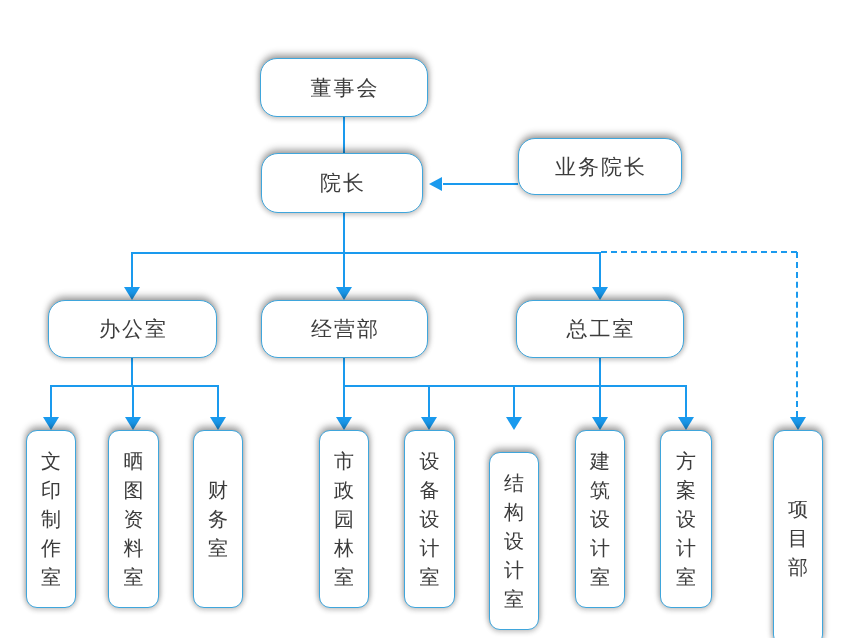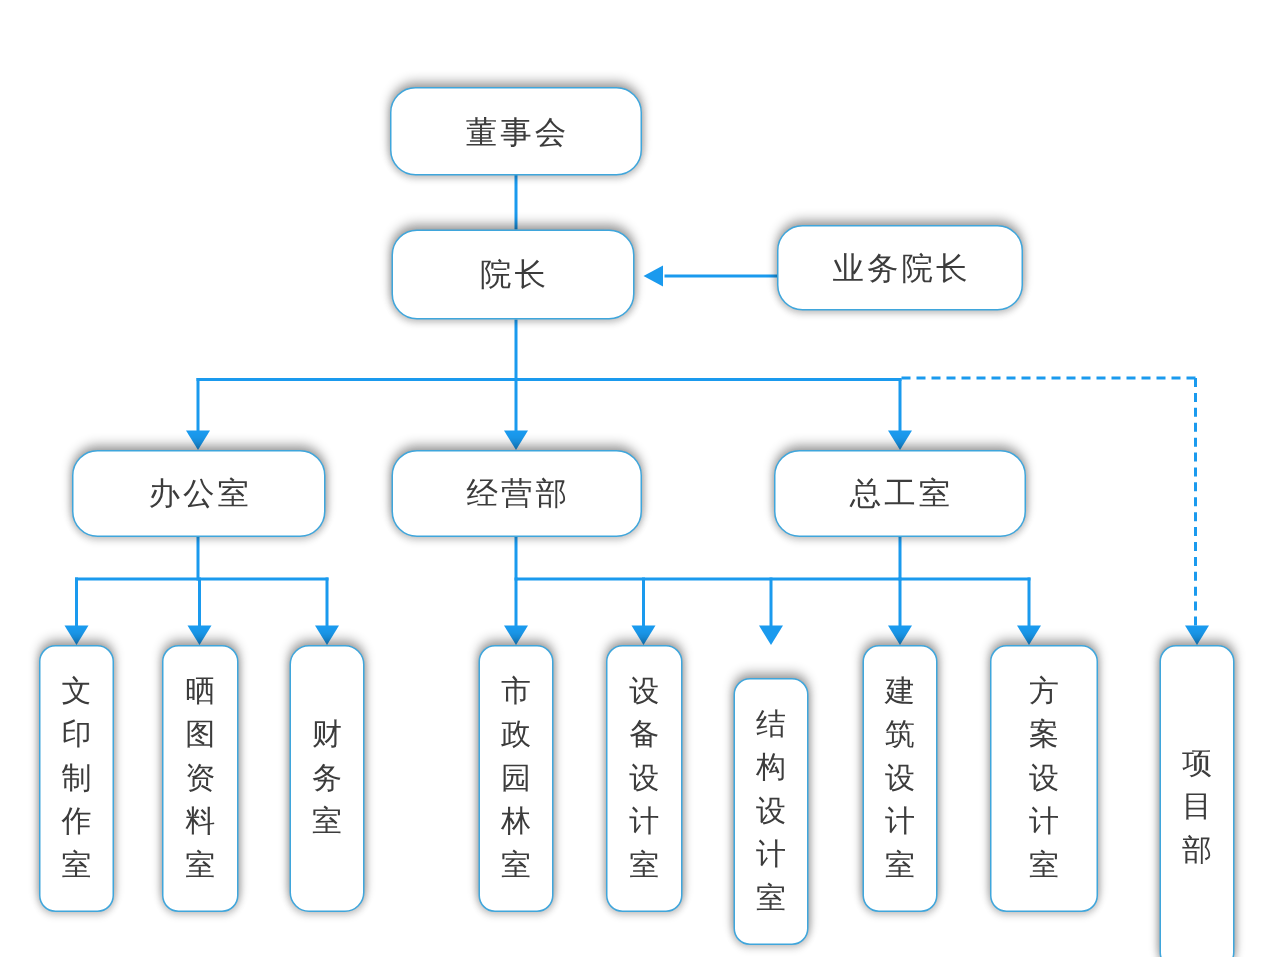--- a/index.html
+++ b/index.html
@@ -42,7 +42,7 @@
   
   #n-board     { left:260px; top:36px;  width:168px; height:59px;margin-top:22px; }
   #n-dean      { left:261px; top:153px; width:162px; height:60px; }
-  #n-bizdean   { left:518px; top:150px; width:164px; height:57px;text-align:right; }
+  #n-bizdean   { left:518px; top:138px; width:164px; height:57px;text-align:right; }
   #n-office    { left:48px;  top:300px; width:169px; height:58px; }
   #n-ops       { left:261px; top:300px; width:167px; height:58px; }
   #n-chief     { left:516px; top:300px; width:168px; height:58px; }

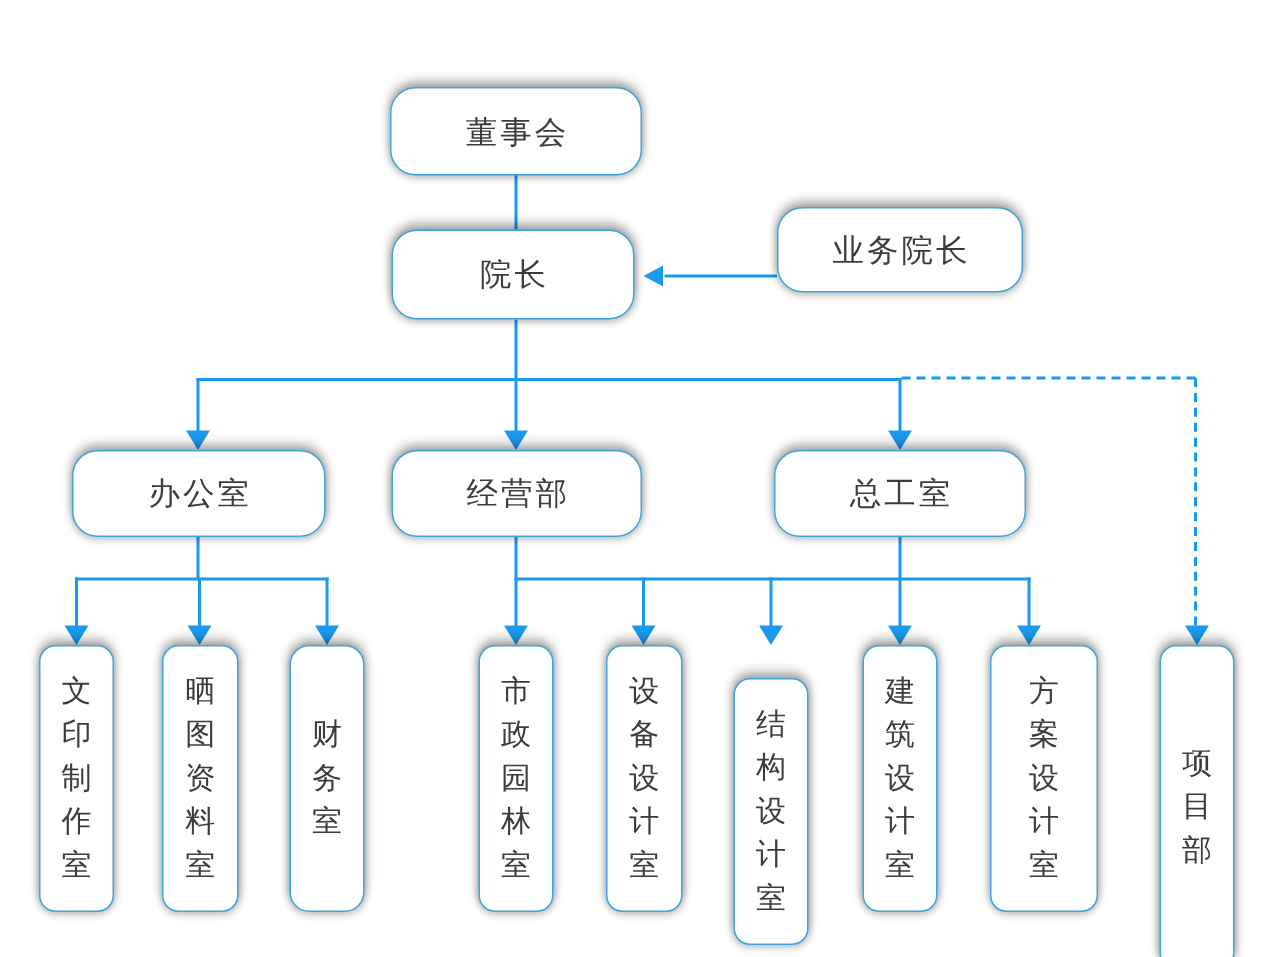--- a/index.html
+++ b/index.html
@@ -53,7 +53,7 @@
   #n-equipment { left:404px; top:430px; width:51px; height:178px; }
   #n-structure { left:489px; top:452px; width:50px; height:178px; }
   #n-arch      { left:575px; top:430px; width:50px; height:178px; }
-  #n-scheme    { left:660px; top:430px; width:72px; height:178px; }
+  #n-scheme    { left:660px; top:430px; width:52px; height:178px; }
   #n-project   { left:773px; top:430px; width:50px; height:216px; }
 
   

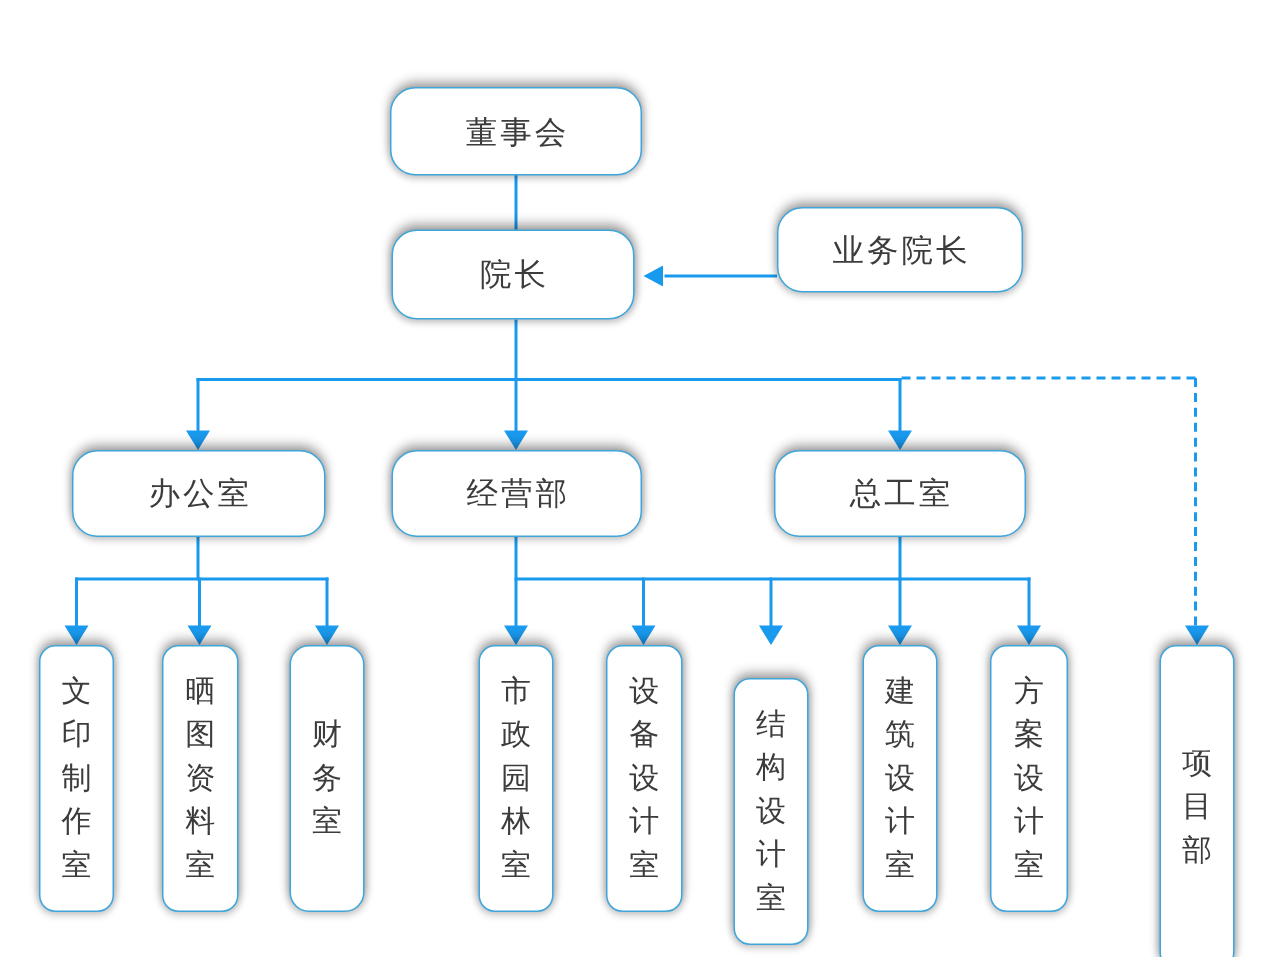--- a/index.html
+++ b/index.html
@@ -48,7 +48,7 @@
   #n-chief     { left:516px; top:300px; width:168px; height:58px; }
   #n-print     { left:26px;  top:430px; width:50px; height:178px; }
   #n-blueprint { left:108px; top:430px; width:51px; height:178px; }
-  #n-finance   { left:193px; top:430px; width:50px; height:178px;border-radius:13px; }
+  #n-finance   { left:193px; top:430px; width:50px; height:178px; }
   #n-municipal { left:319px; top:430px; width:50px; height:178px; }
   #n-equipment { left:404px; top:430px; width:51px; height:178px; }
   #n-structure { left:489px; top:452px; width:50px; height:178px; }

